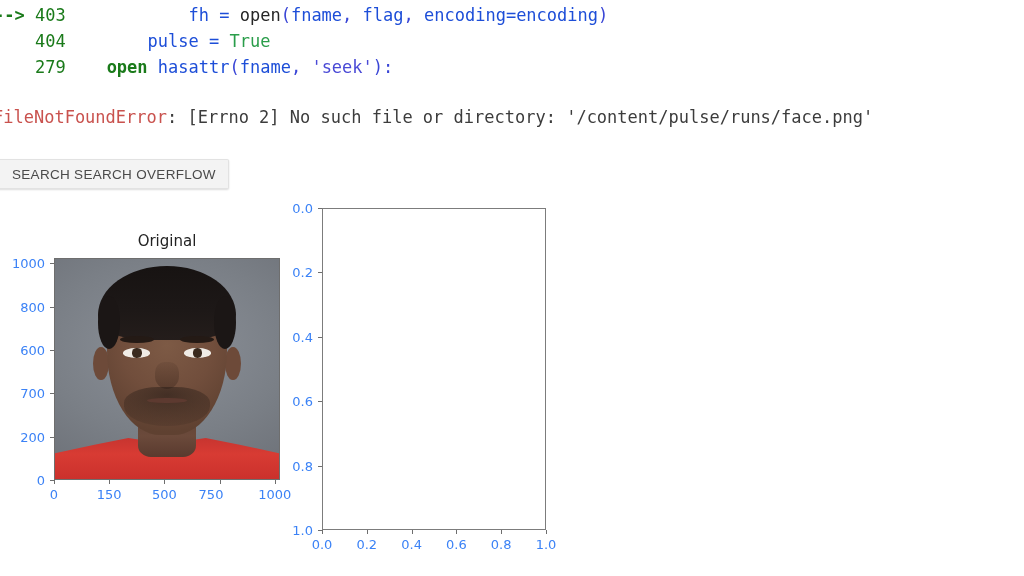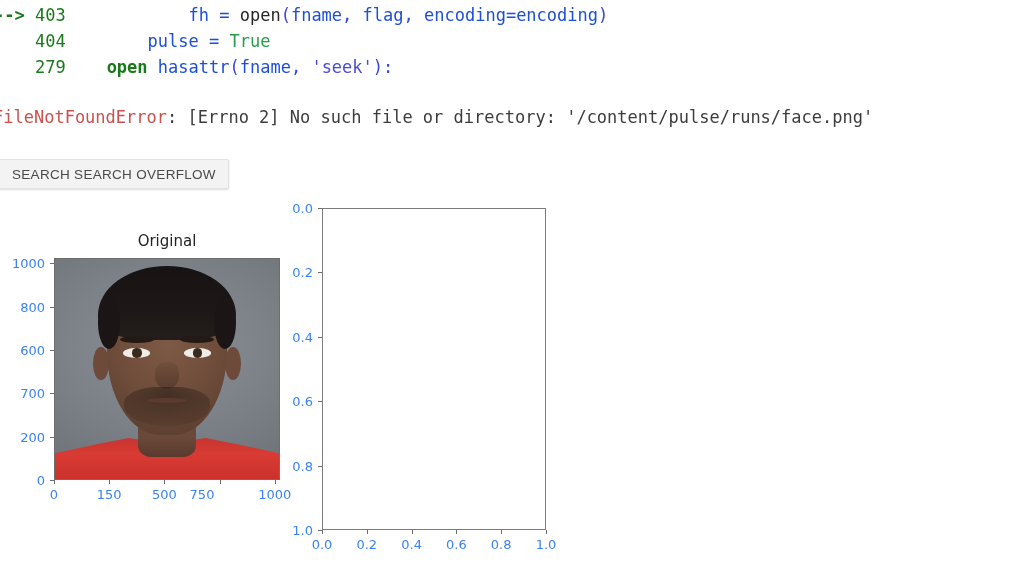--- a/index.html
+++ b/index.html
@@ -321,7 +321,7 @@
         <div class="tick-mark xtick-mark" style="left: 110.352px; top: 222px;"></div>
         <div class="tick-label xtick-label" style="left: 110.352px; top: 229px;">500</div>
         <div class="tick-mark xtick-mark" style="left: 165.527px; top: 222px;"></div>
-        <div class="tick-label xtick-label" style="left: 148px; top: 229px;">750</div>
+        <div class="tick-label xtick-label" style="left: 157px; top: 229px;">750</div>
         <div class="tick-mark xtick-mark" style="left: 220.703px; top: 222px;"></div>
         <div class="tick-label xtick-label" style="left: 220.703px; top: 229px;">1000</div>
         <div class="tick-mark ytick-mark" style="left: -4px; top: 222px;"></div>

